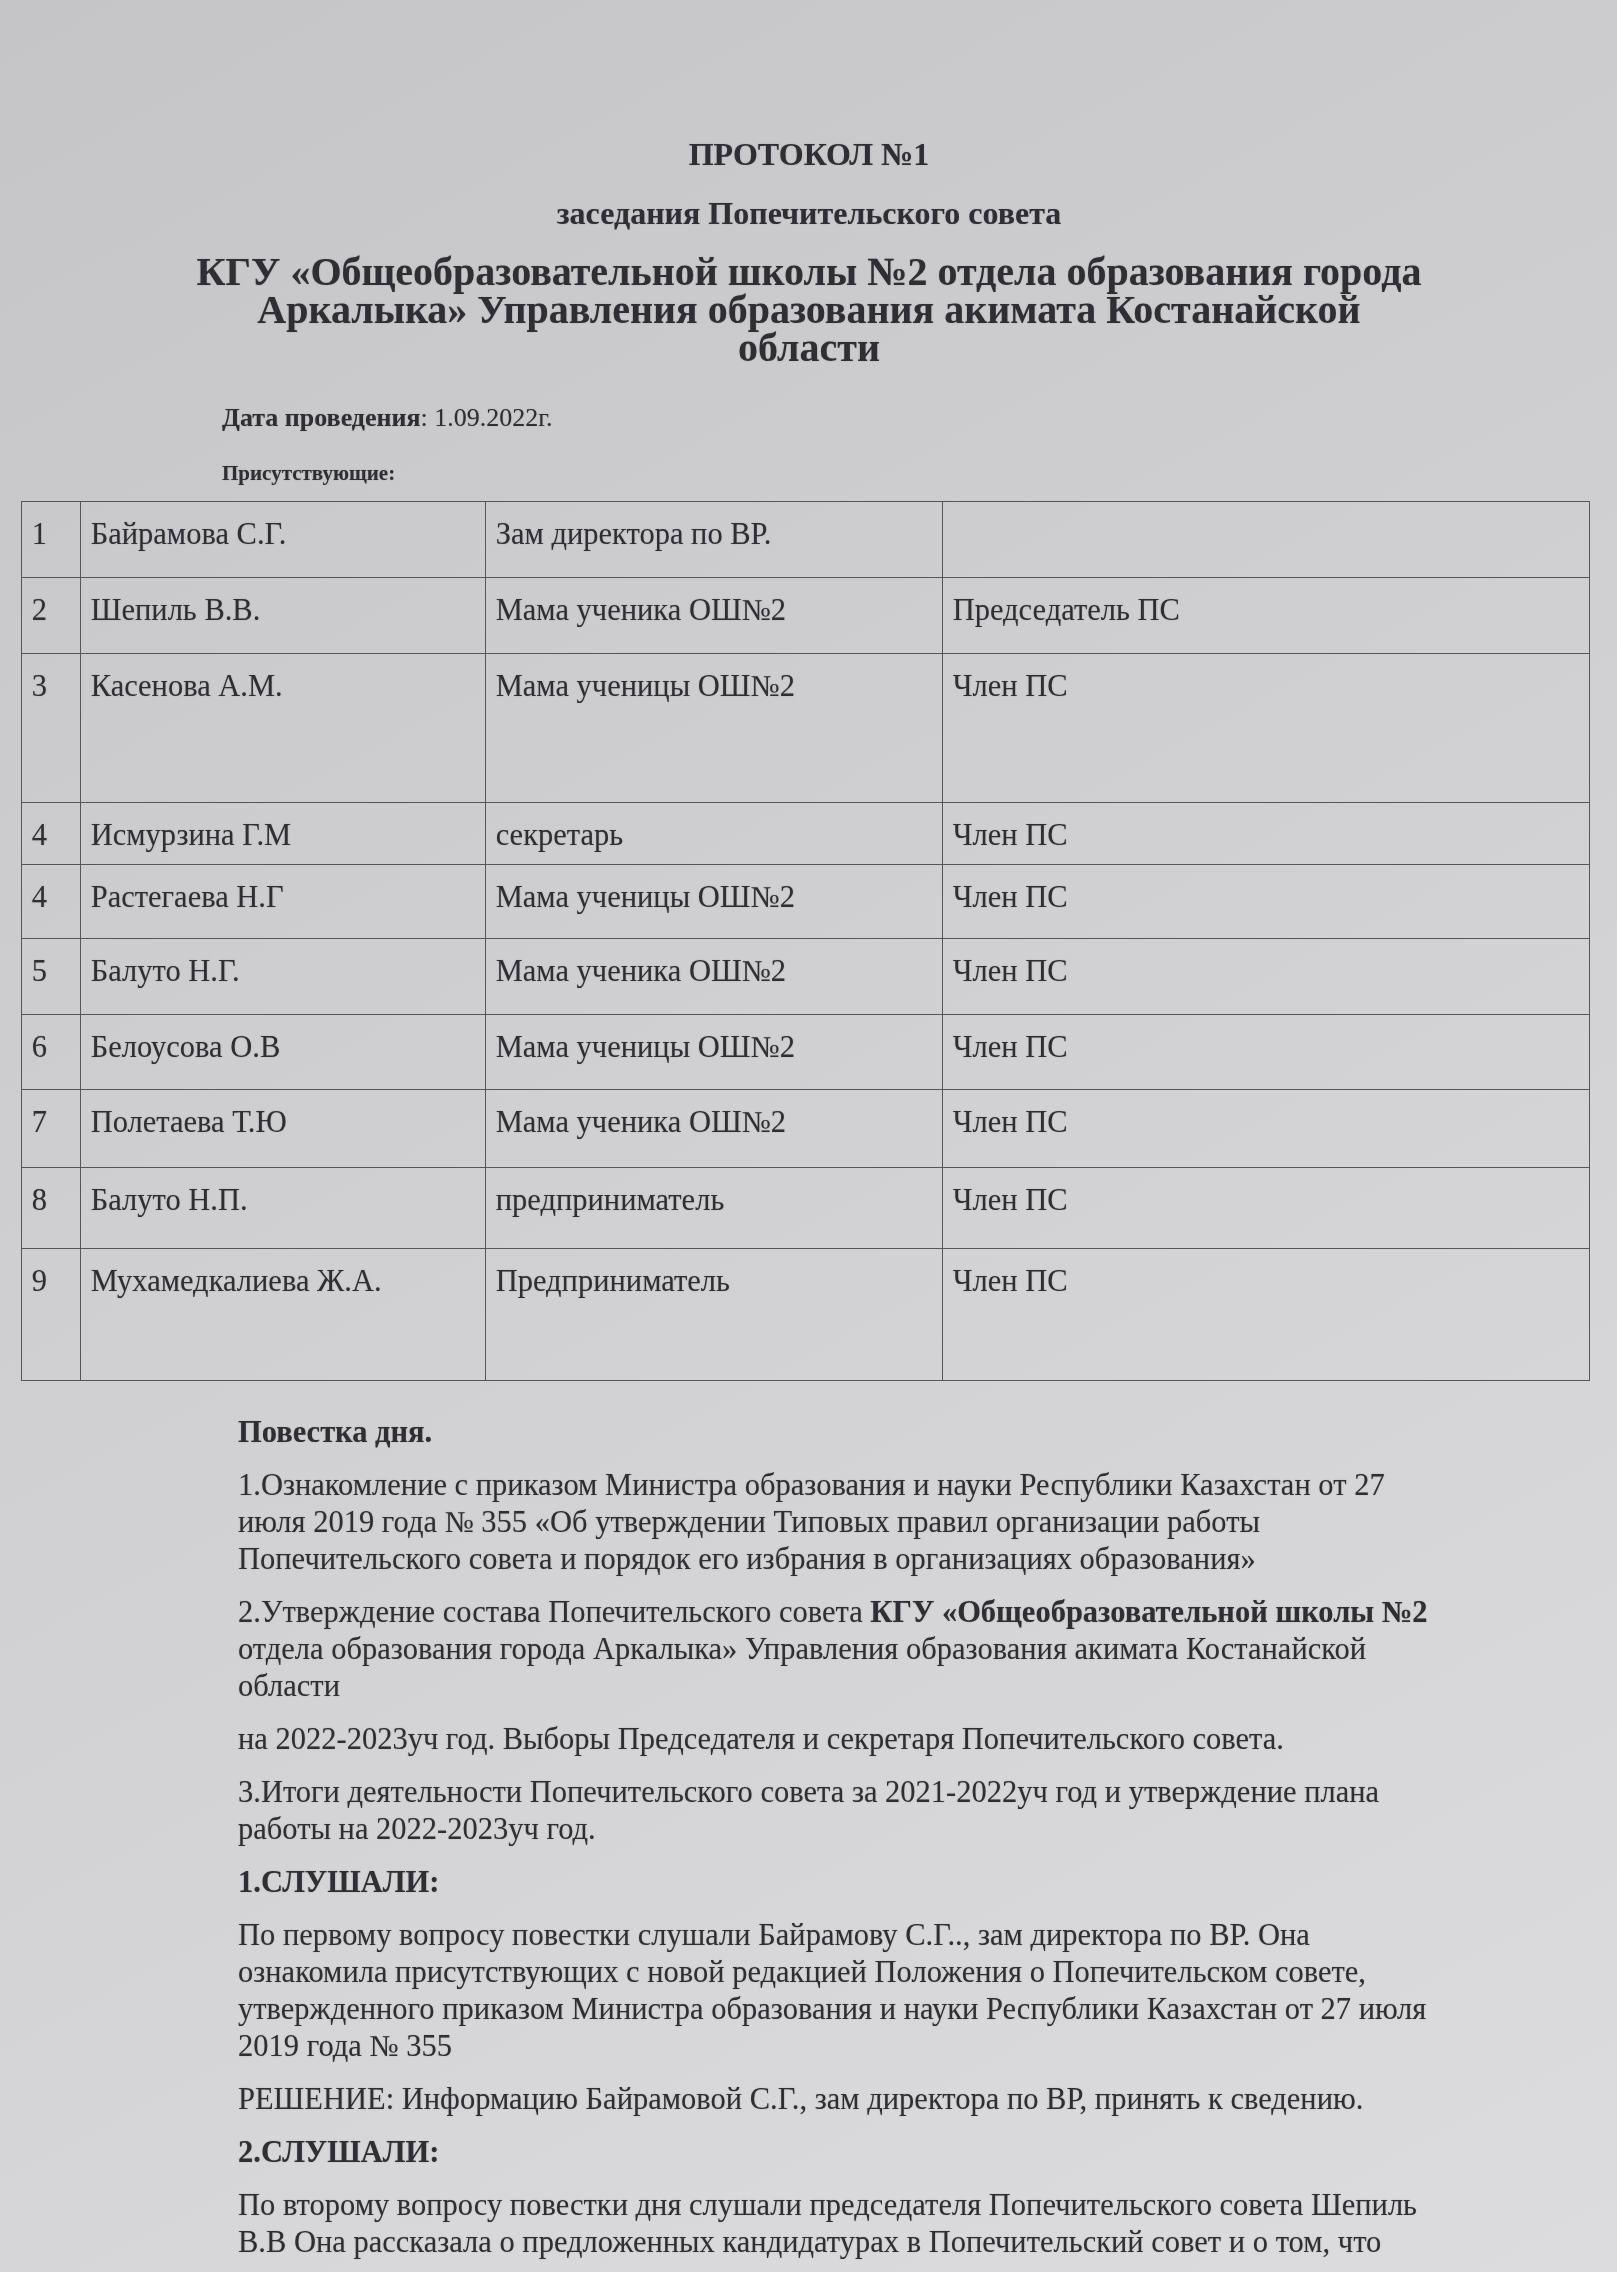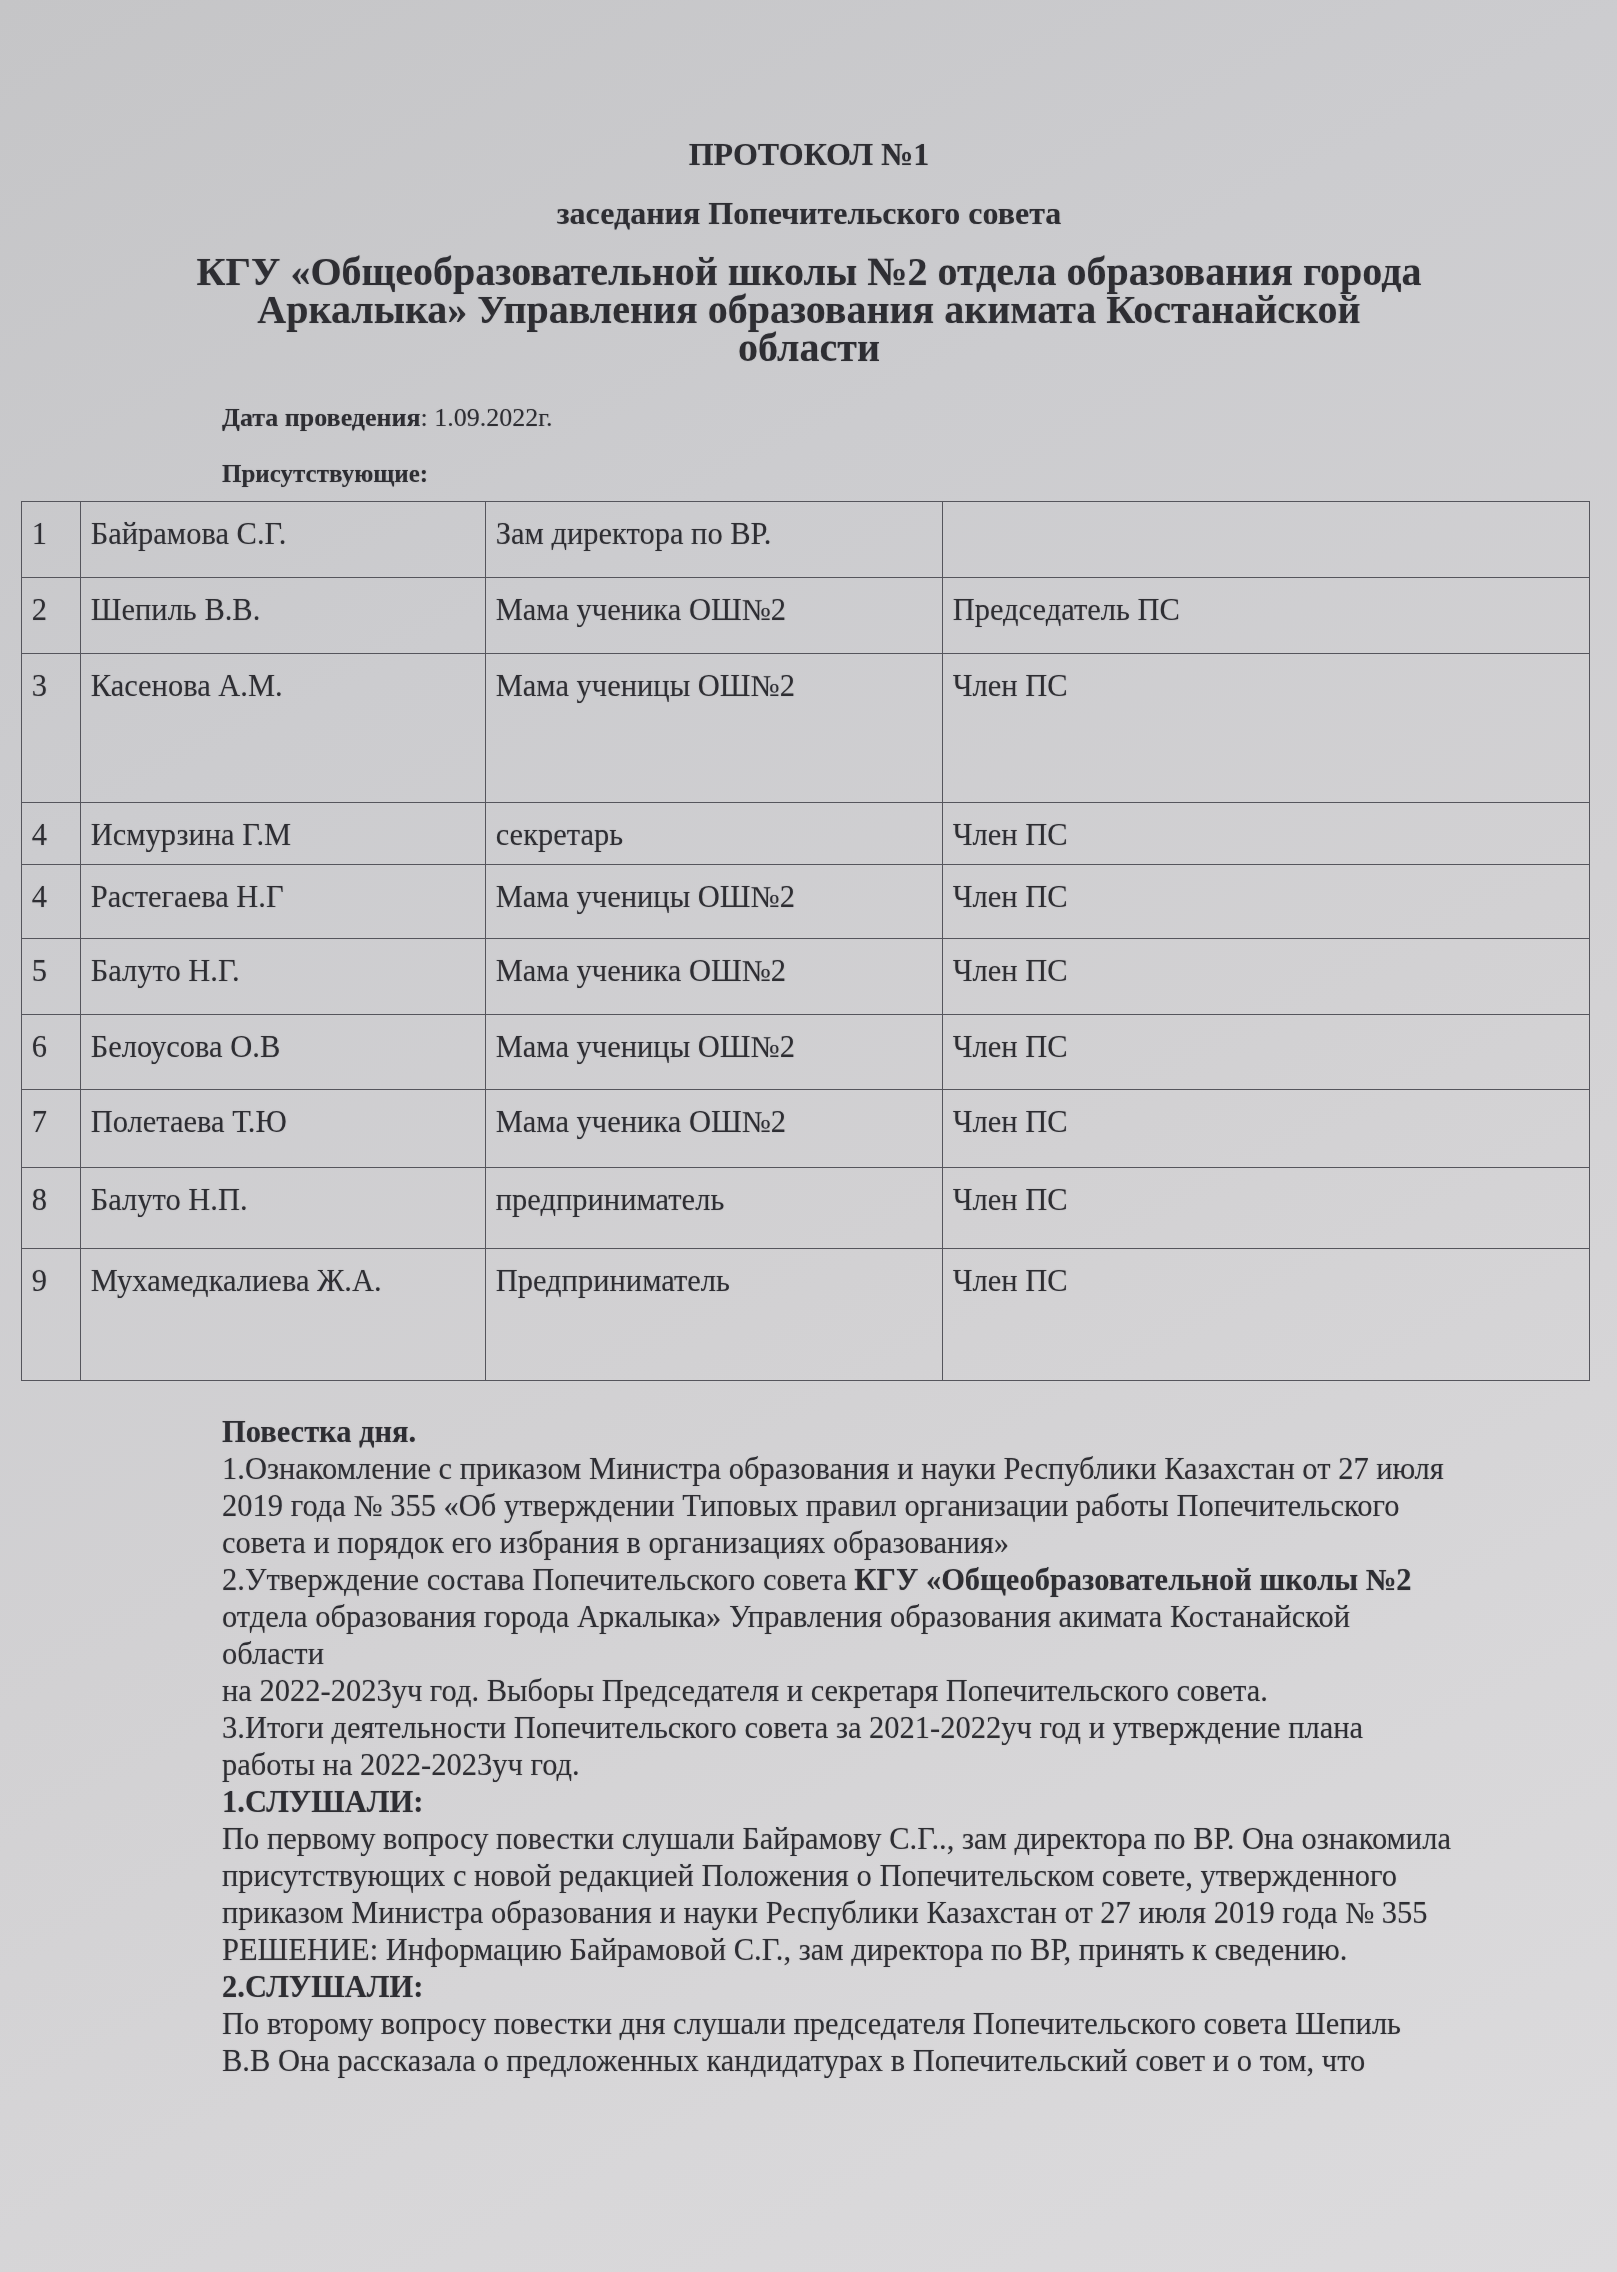--- a/index.html
+++ b/index.html
@@ -19,7 +19,7 @@
   .org-name{font-size:40px;font-weight:bold;line-height:38px;width:1246px;margin:21px auto 0 auto;}
   .date-line{margin:32px 0 0 222px;font-size:26px;line-height:37px;text-align:left;}
   .date-label{font-weight:bold;}
-  .attendees-heading{margin:19.4px 0 0 222px;font-size:25px;font-weight:bold;line-height:37px;text-align:left;}
+  .attendees-heading{margin:19.4px 0 0 222px;font-size:21px;font-weight:bold;line-height:37px;text-align:left;}
 
   table.att-table{
     border-collapse:collapse;table-layout:fixed;

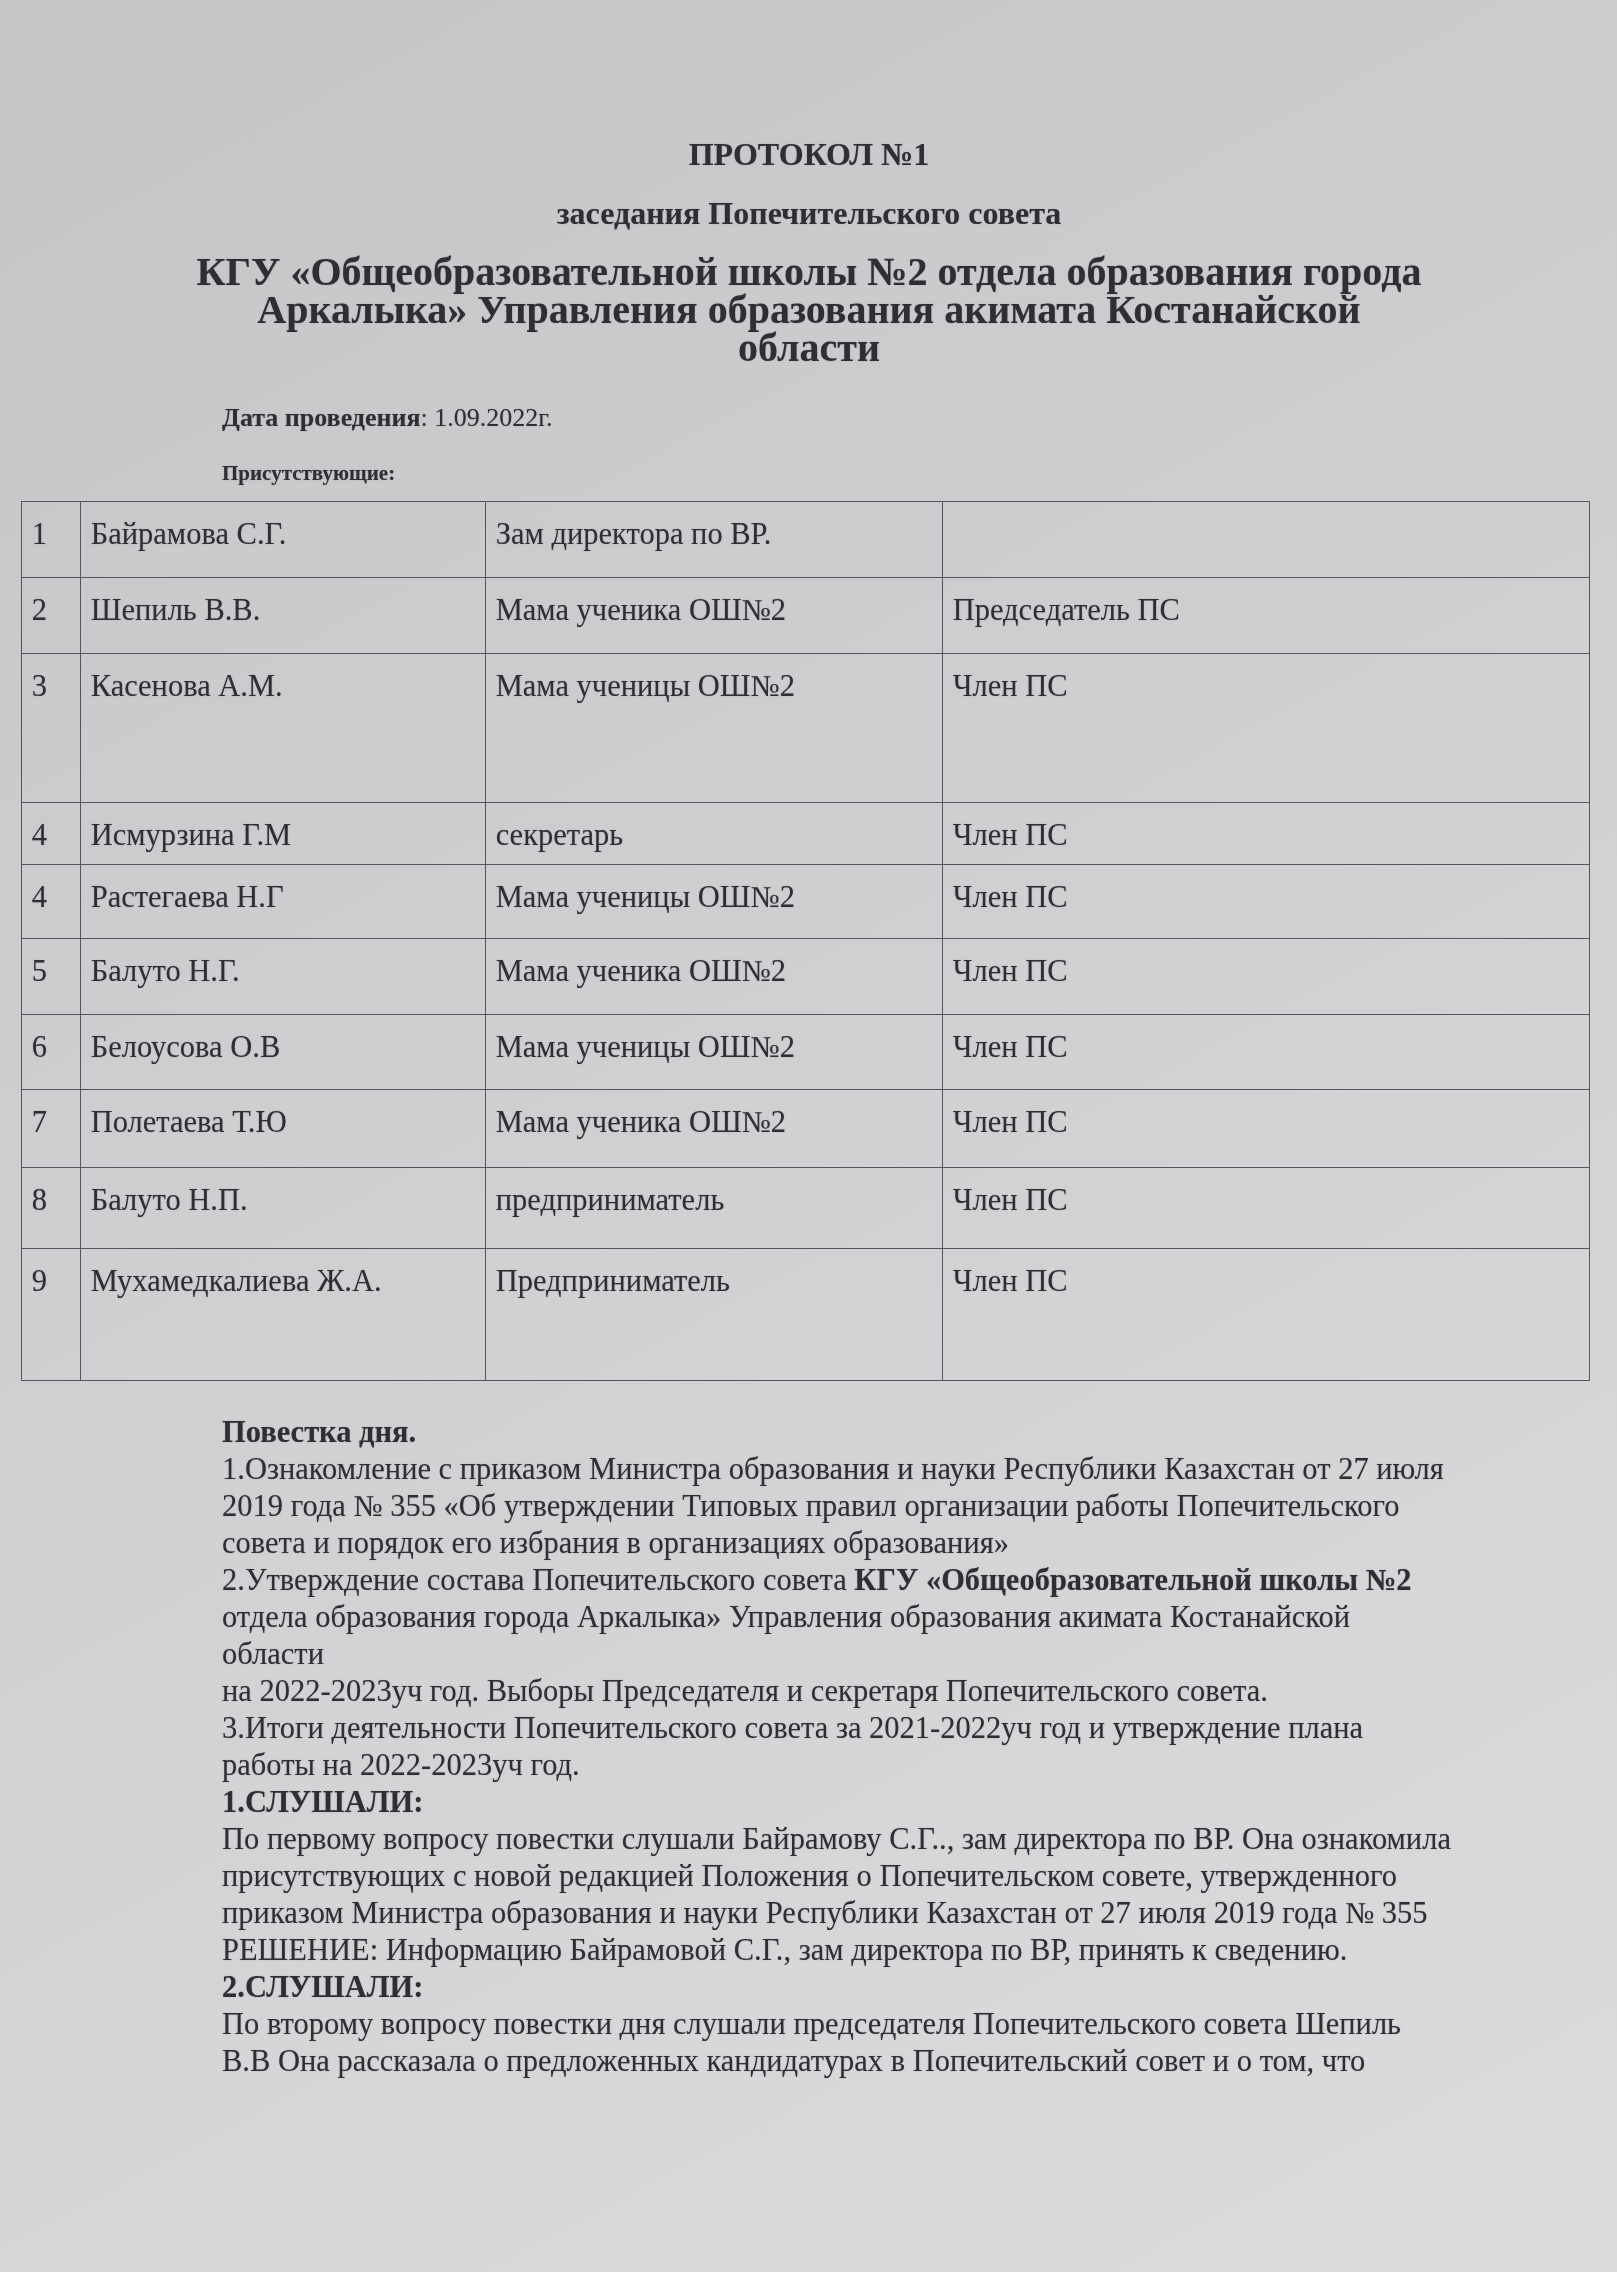--- a/index.html
+++ b/index.html
@@ -36,7 +36,7 @@
   tr.r9{height:81px;} tr.r10{height:132px;}
 
   .body-text{width:1232px;margin:33px 164px 0 222px;text-align:left;}
-  .body-text p{margin:0;font-size:30.5px;line-height:37px;}
+  .body-text p{margin:16px;font-size:30.5px;line-height:37px;}
   .b{font-weight:bold;}
   .gap-above{margin-top:37px;}
 </style>

